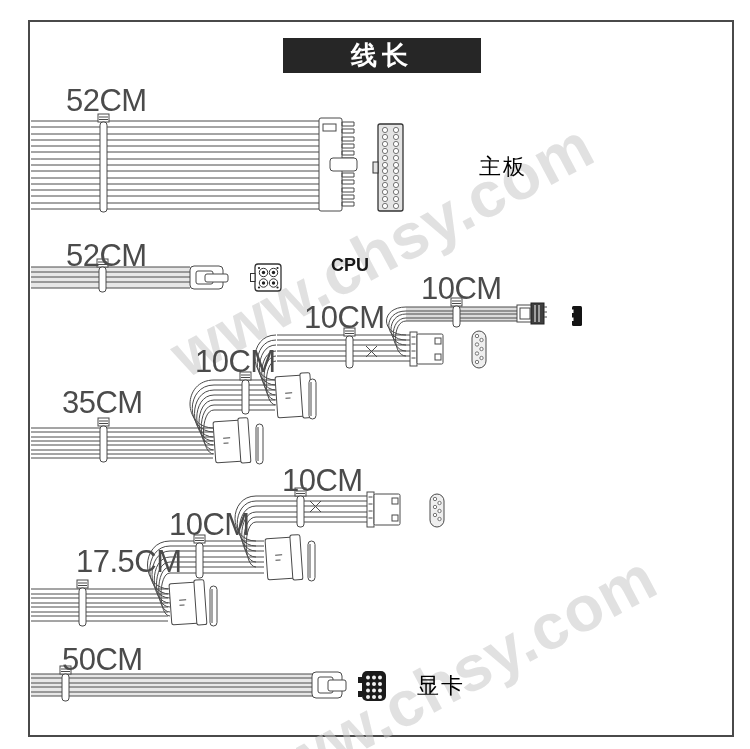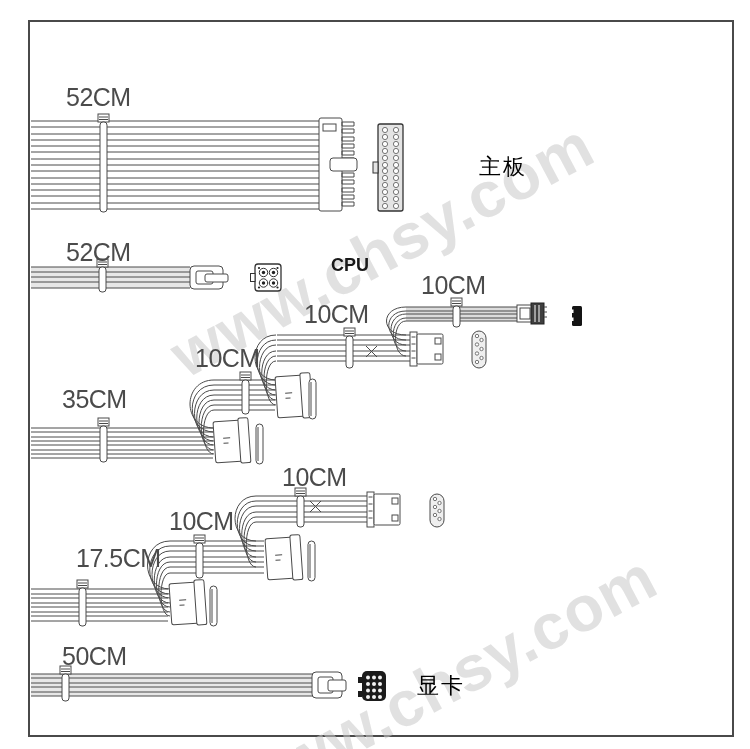--- a/index.html
+++ b/index.html
@@ -288,6 +288,9 @@
     </g>
   </svg>
 
+  <div class="hdr">
+    <span>线长</span>
+  </div>
 
   <div class="lbl" style="left:66px;top:85px">52CM</div>
   <div class="lbl cn" style="left:479px;top:156px">主板</div>

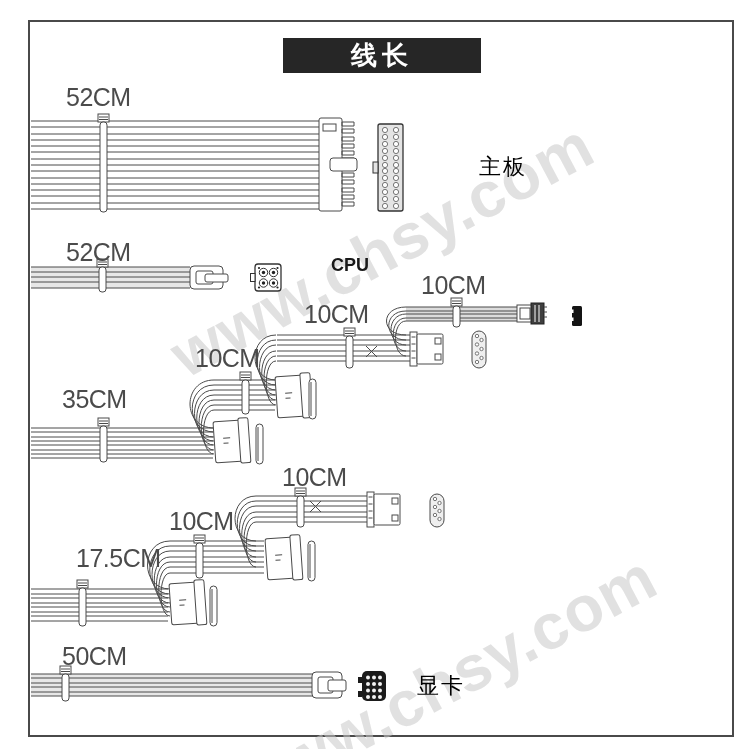--- a/index.html
+++ b/index.html
@@ -11,7 +11,7 @@
       color:#c9c9c9;opacity:.55;white-space:nowrap;
       transform:translate(-50%,-50%) rotate(-28deg)}
   svg.draw{position:absolute;left:0;top:0;z-index:2}
-  .lbl{position:absolute;z-index:3;font-size:25px;color:#4b4b4b;
+  .lbl{position:absolute;z-index:3;font-size:31px;color:#4b4b4b;
        letter-spacing:-0.5px;line-height:1;white-space:nowrap}
   .cn{font-size:22px;color:#000000;letter-spacing:2px}
   .cpu{font-size:18px;font-weight:700;color:#191919;letter-spacing:0}

